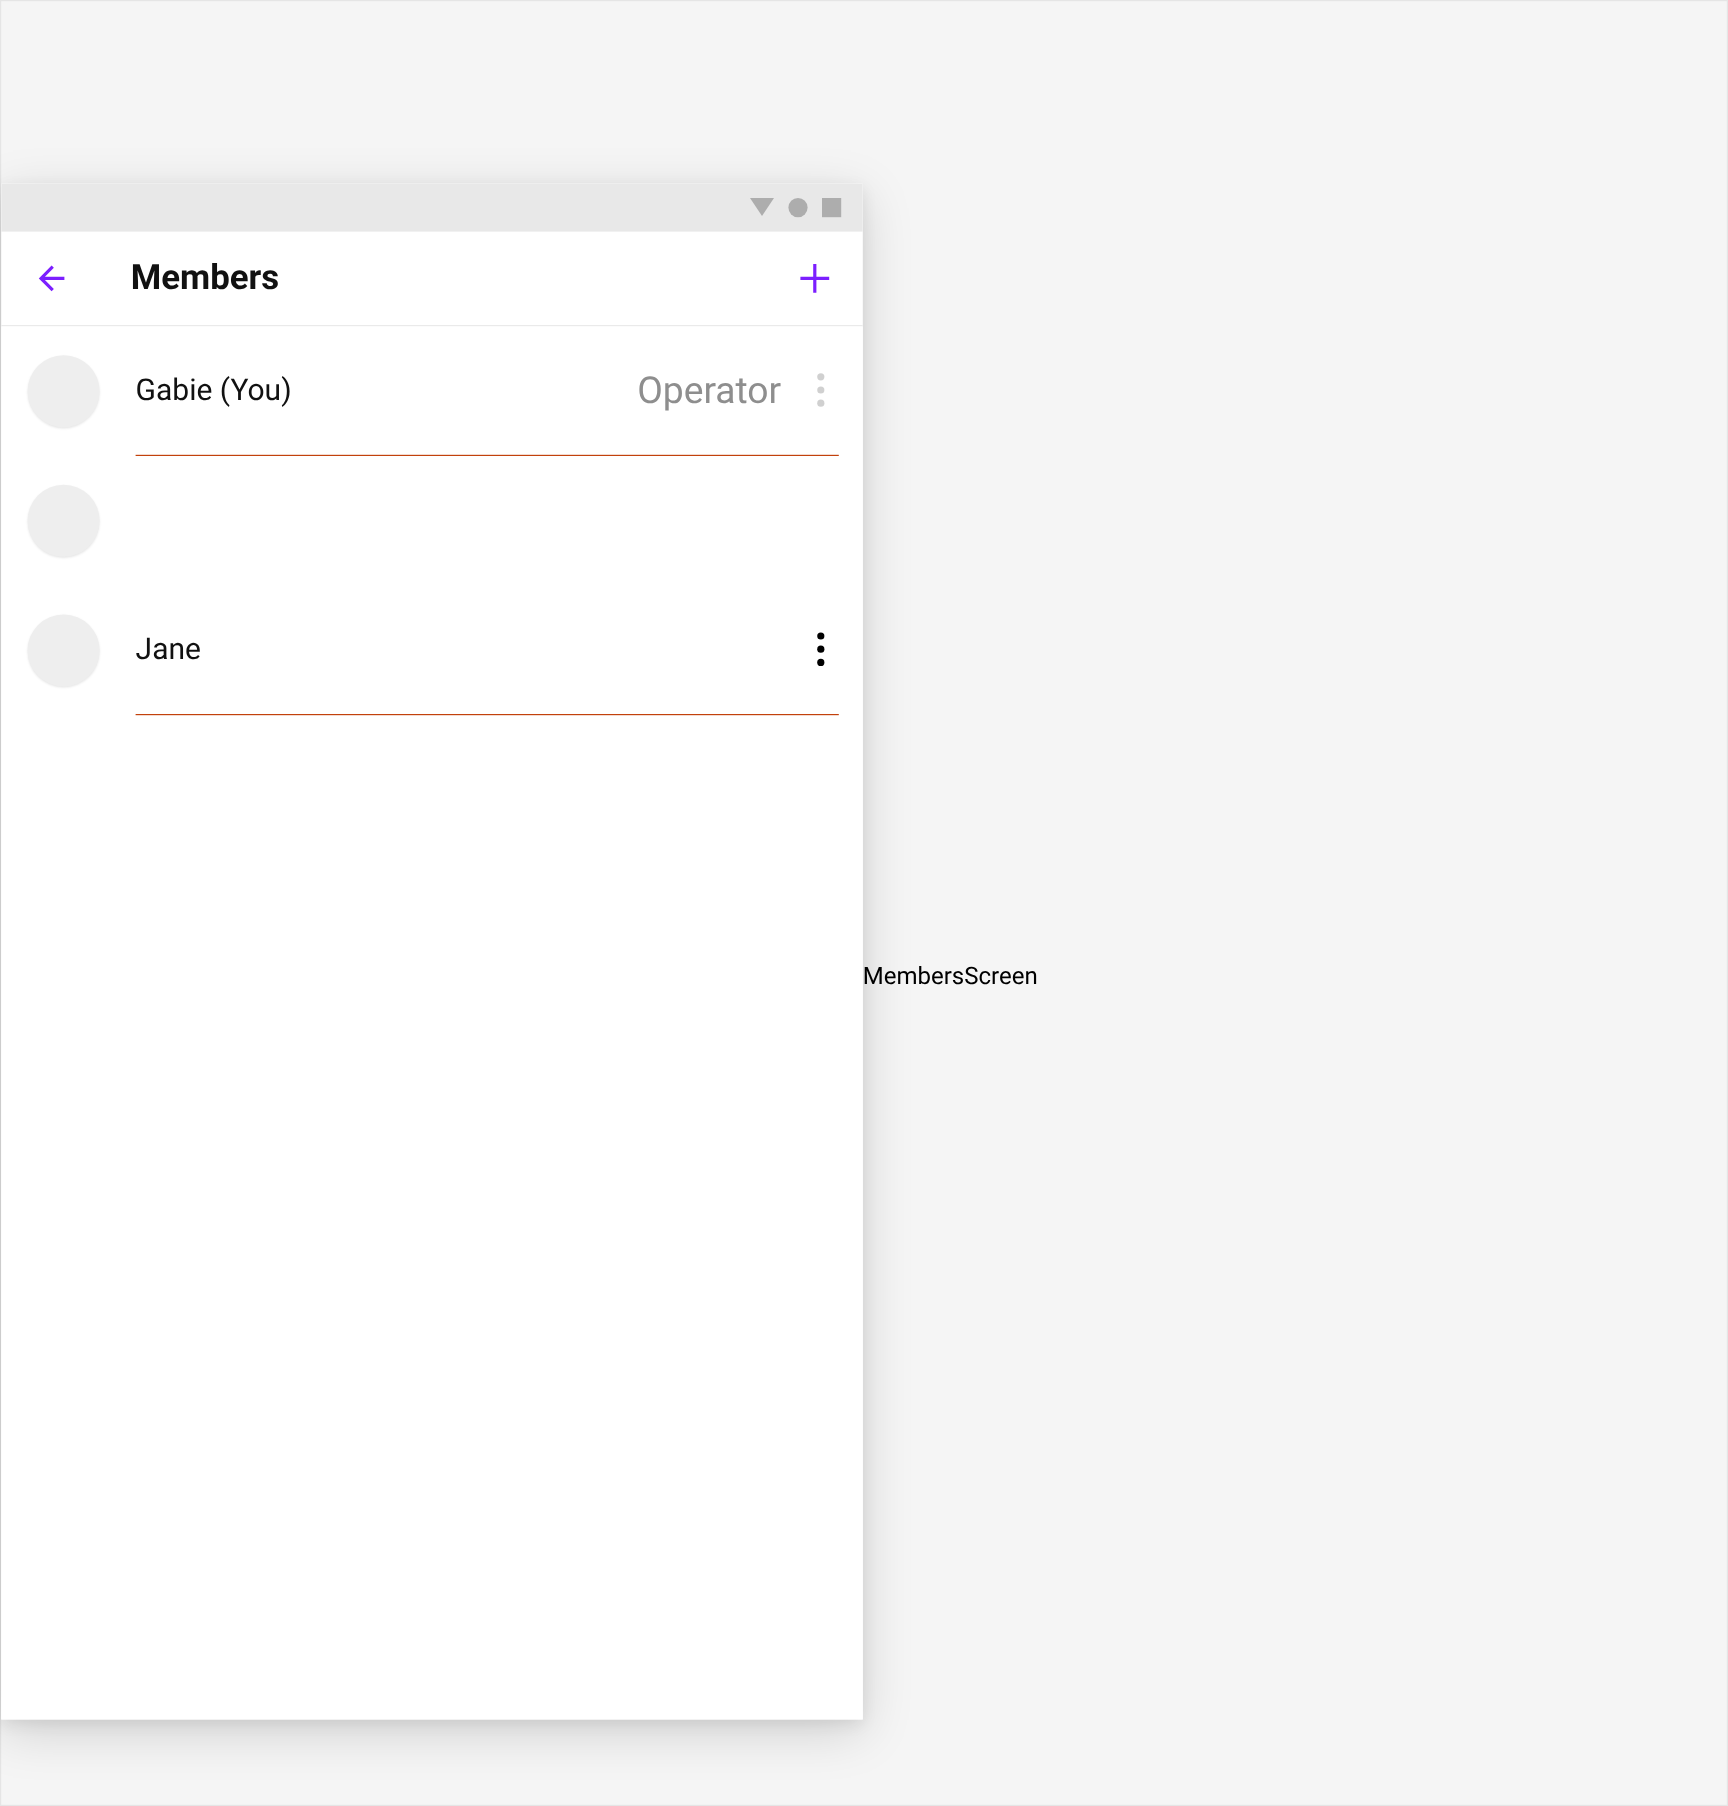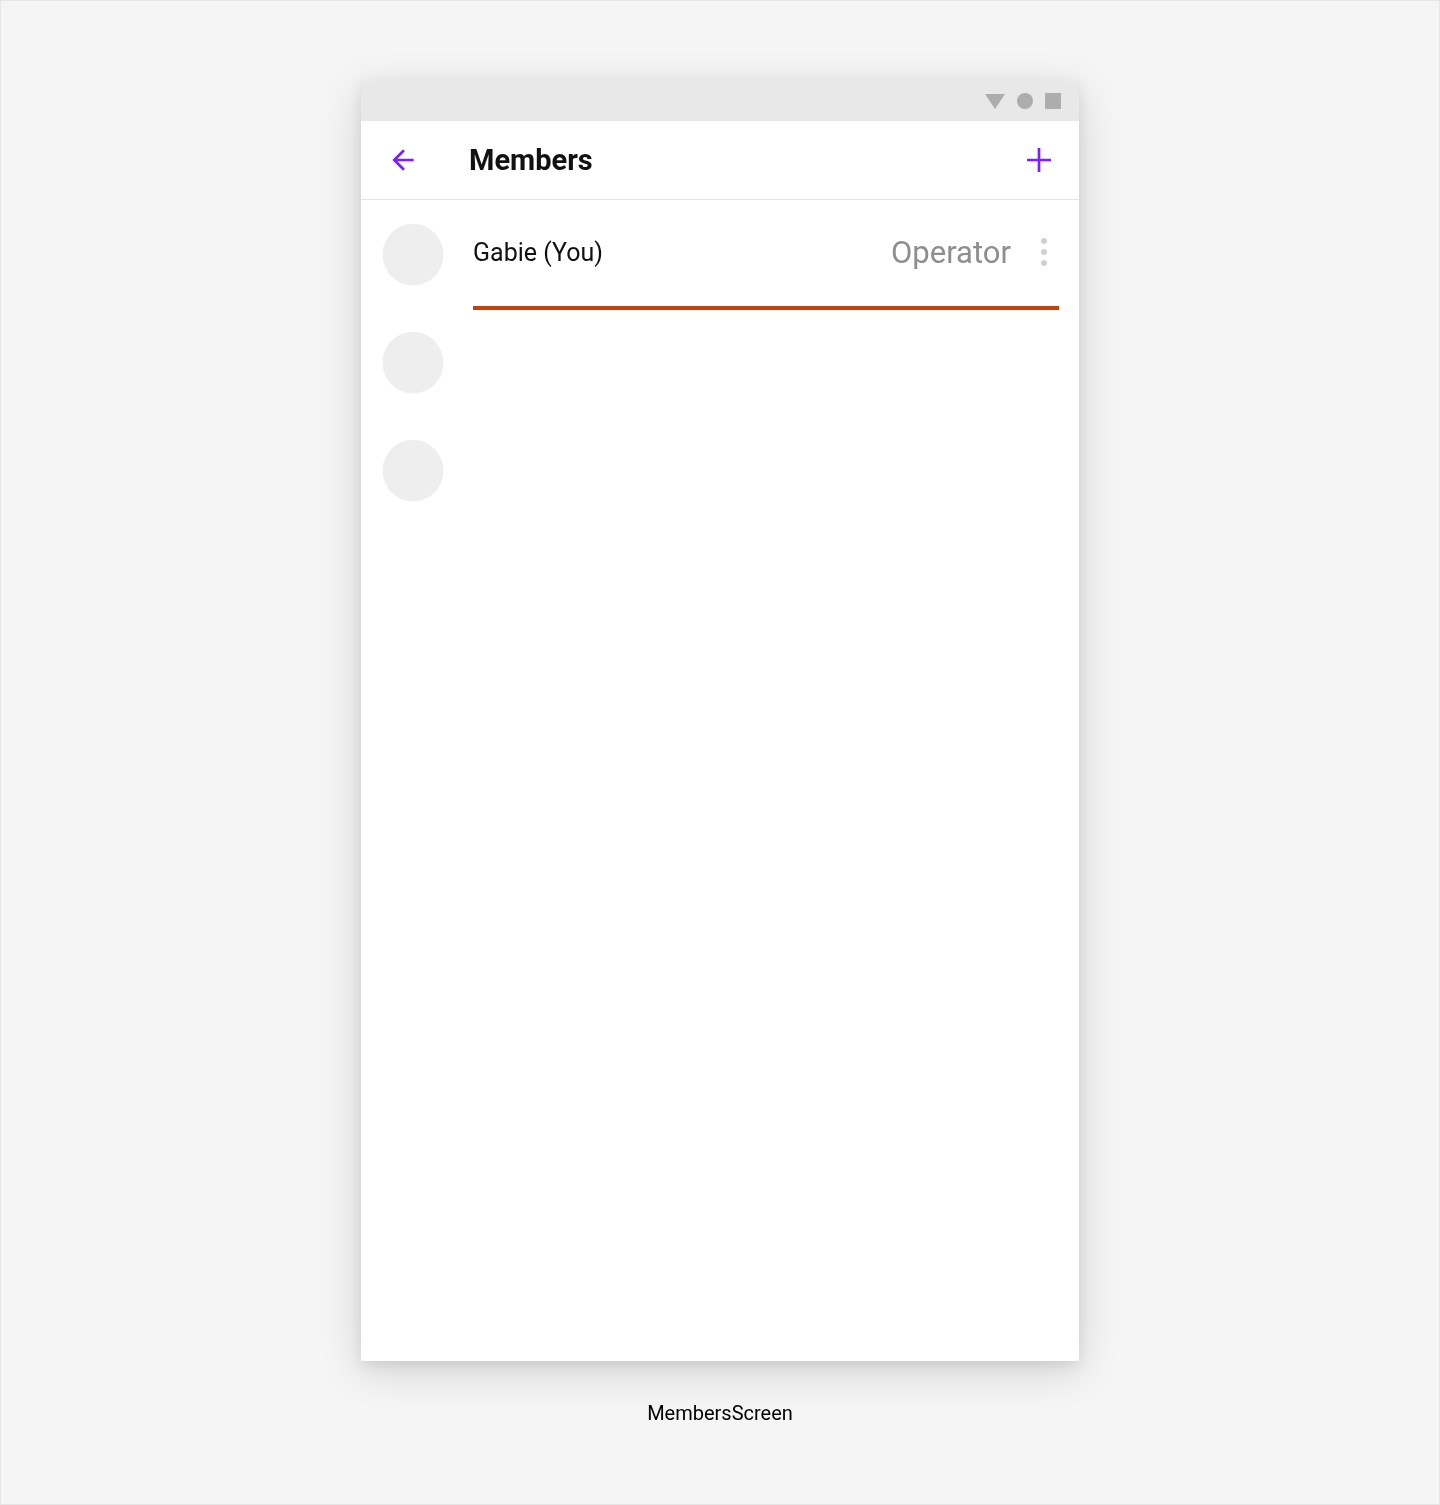--- a/index.html
+++ b/index.html
@@ -16,7 +16,7 @@
     box-sizing: border-box;
     border: 1px solid #e5e5e5;
     display: flex;
-    flex-direction: column;
+    flex-direction: row;
     align-items: center;
     padding-top: 80px;
   }

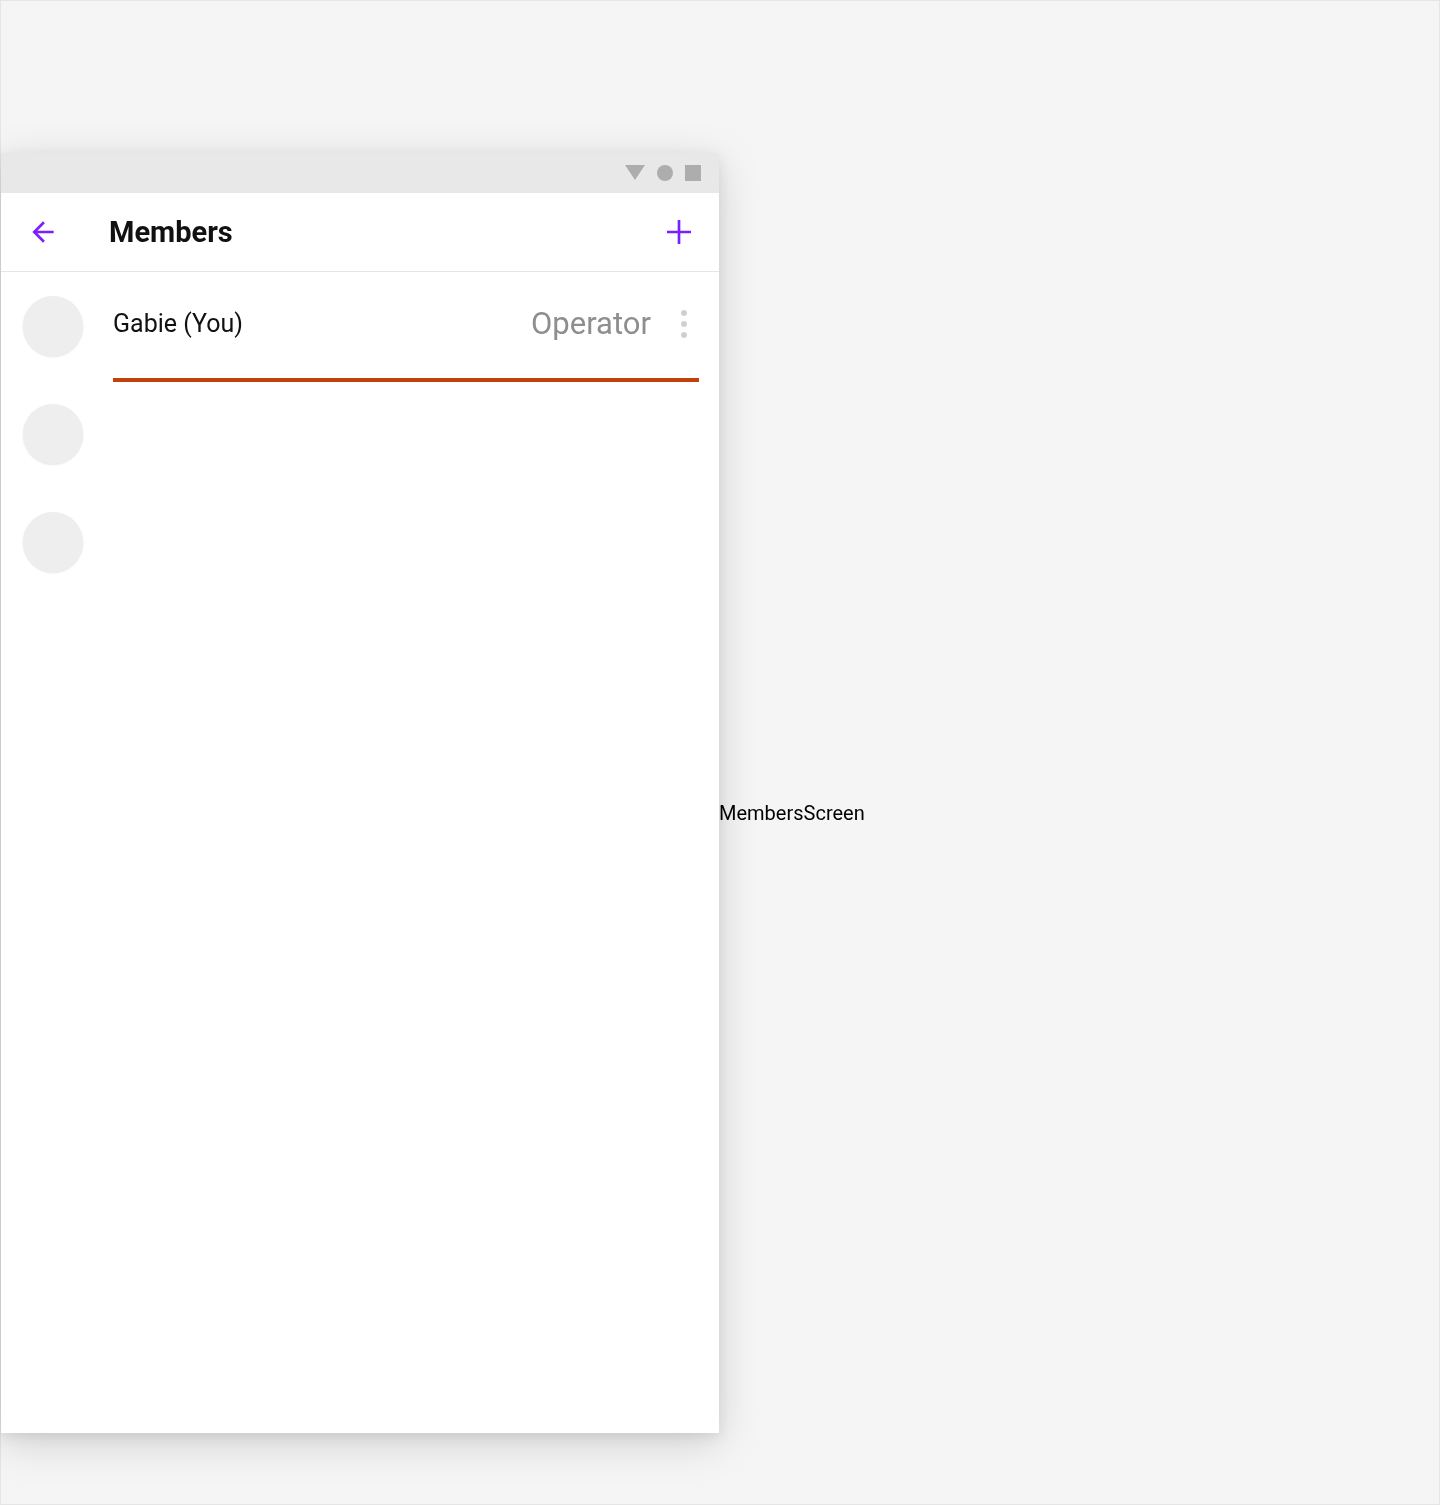--- a/index.html
+++ b/index.html
@@ -101,7 +101,7 @@
     align-items: center;
     height: 100%;
     margin-left: 30px;
-    border-bottom: 4px solid #c2410c;
+    border-bottom: 1px solid #c2410c;
   }
   .row .name {
     font-size: 25px;

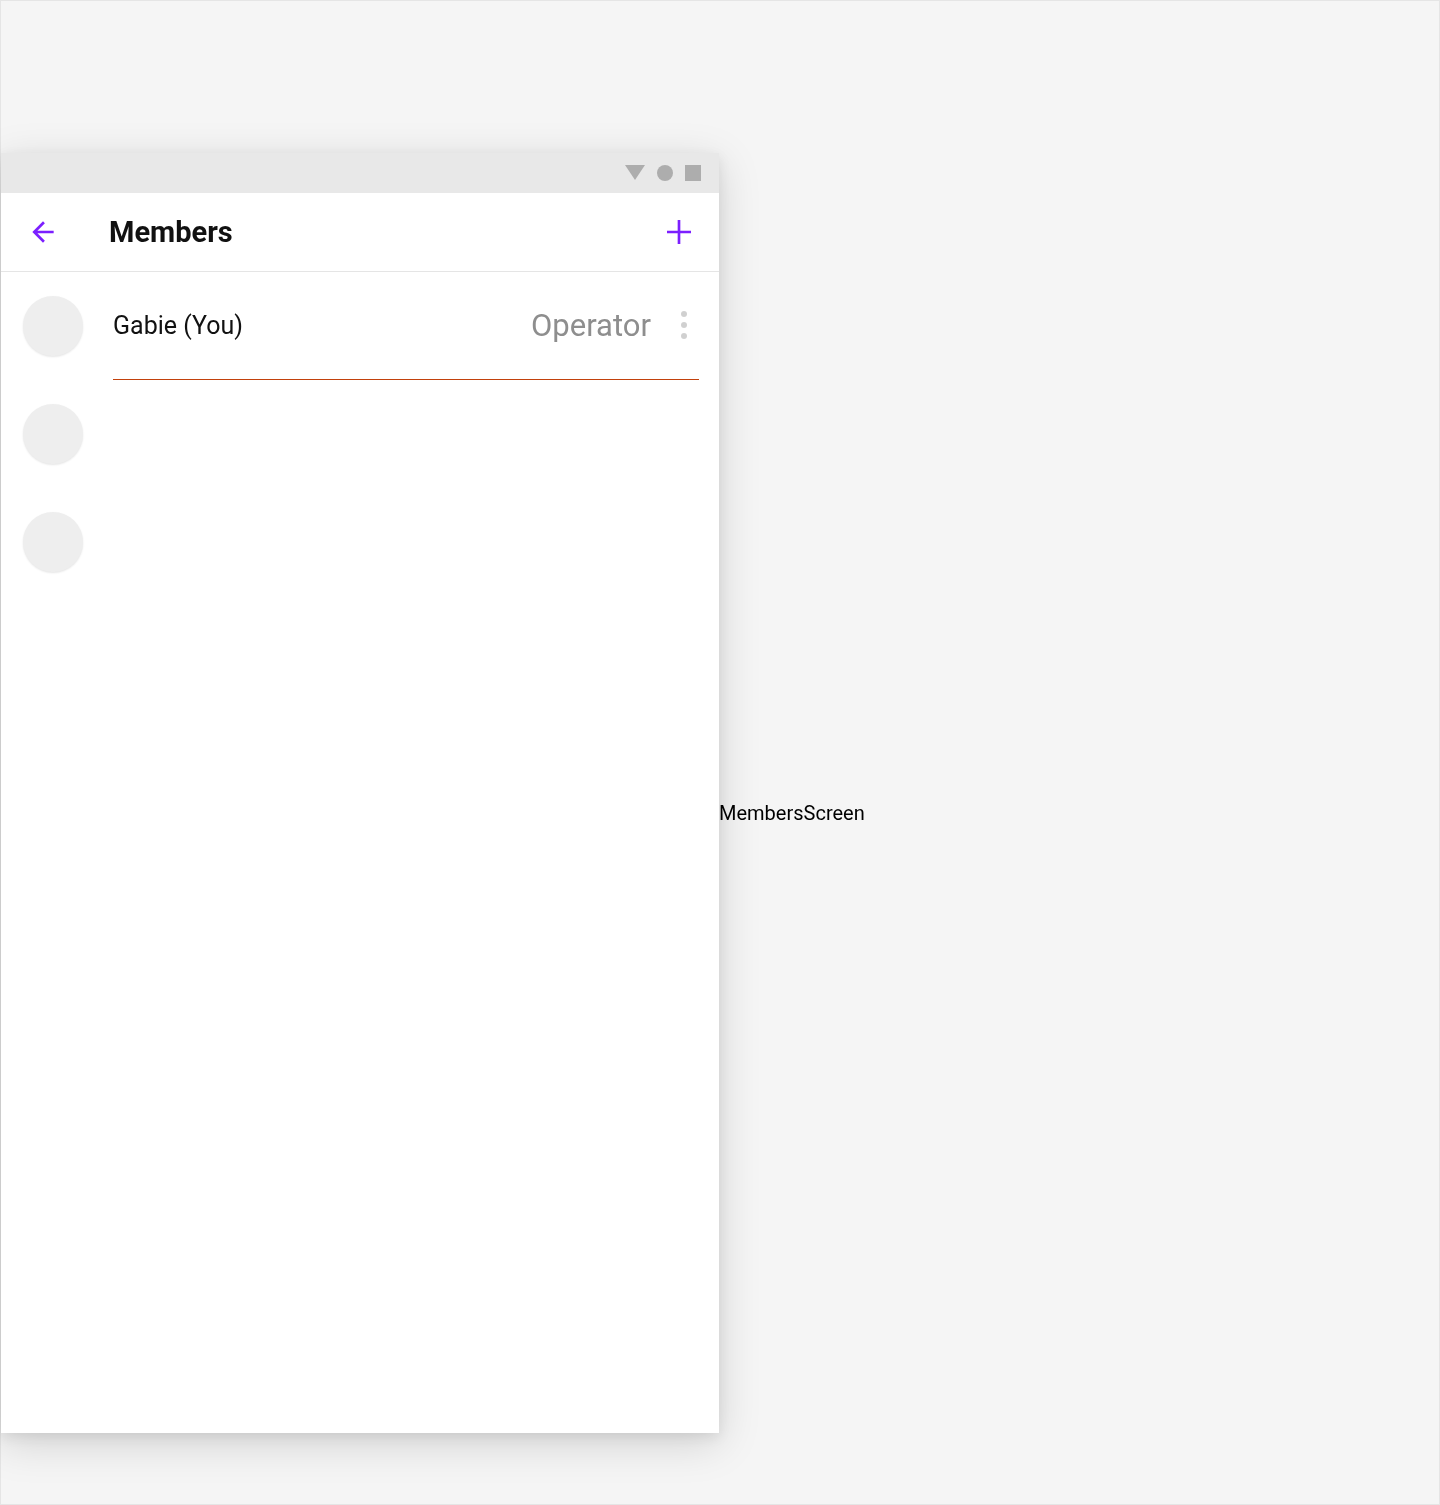--- a/index.html
+++ b/index.html
@@ -205,6 +205,16 @@
         </div>
         <div class="row">
           <div class="avatar av3"></div>
+          <div class="content">
+            <div class="name">Jane</div>
+            <div class="more">
+              <div class="dots">
+                <span></span>
+                <span></span>
+                <span></span>
+              </div>
+            </div>
+          </div>
         </div>
       </div>
 

